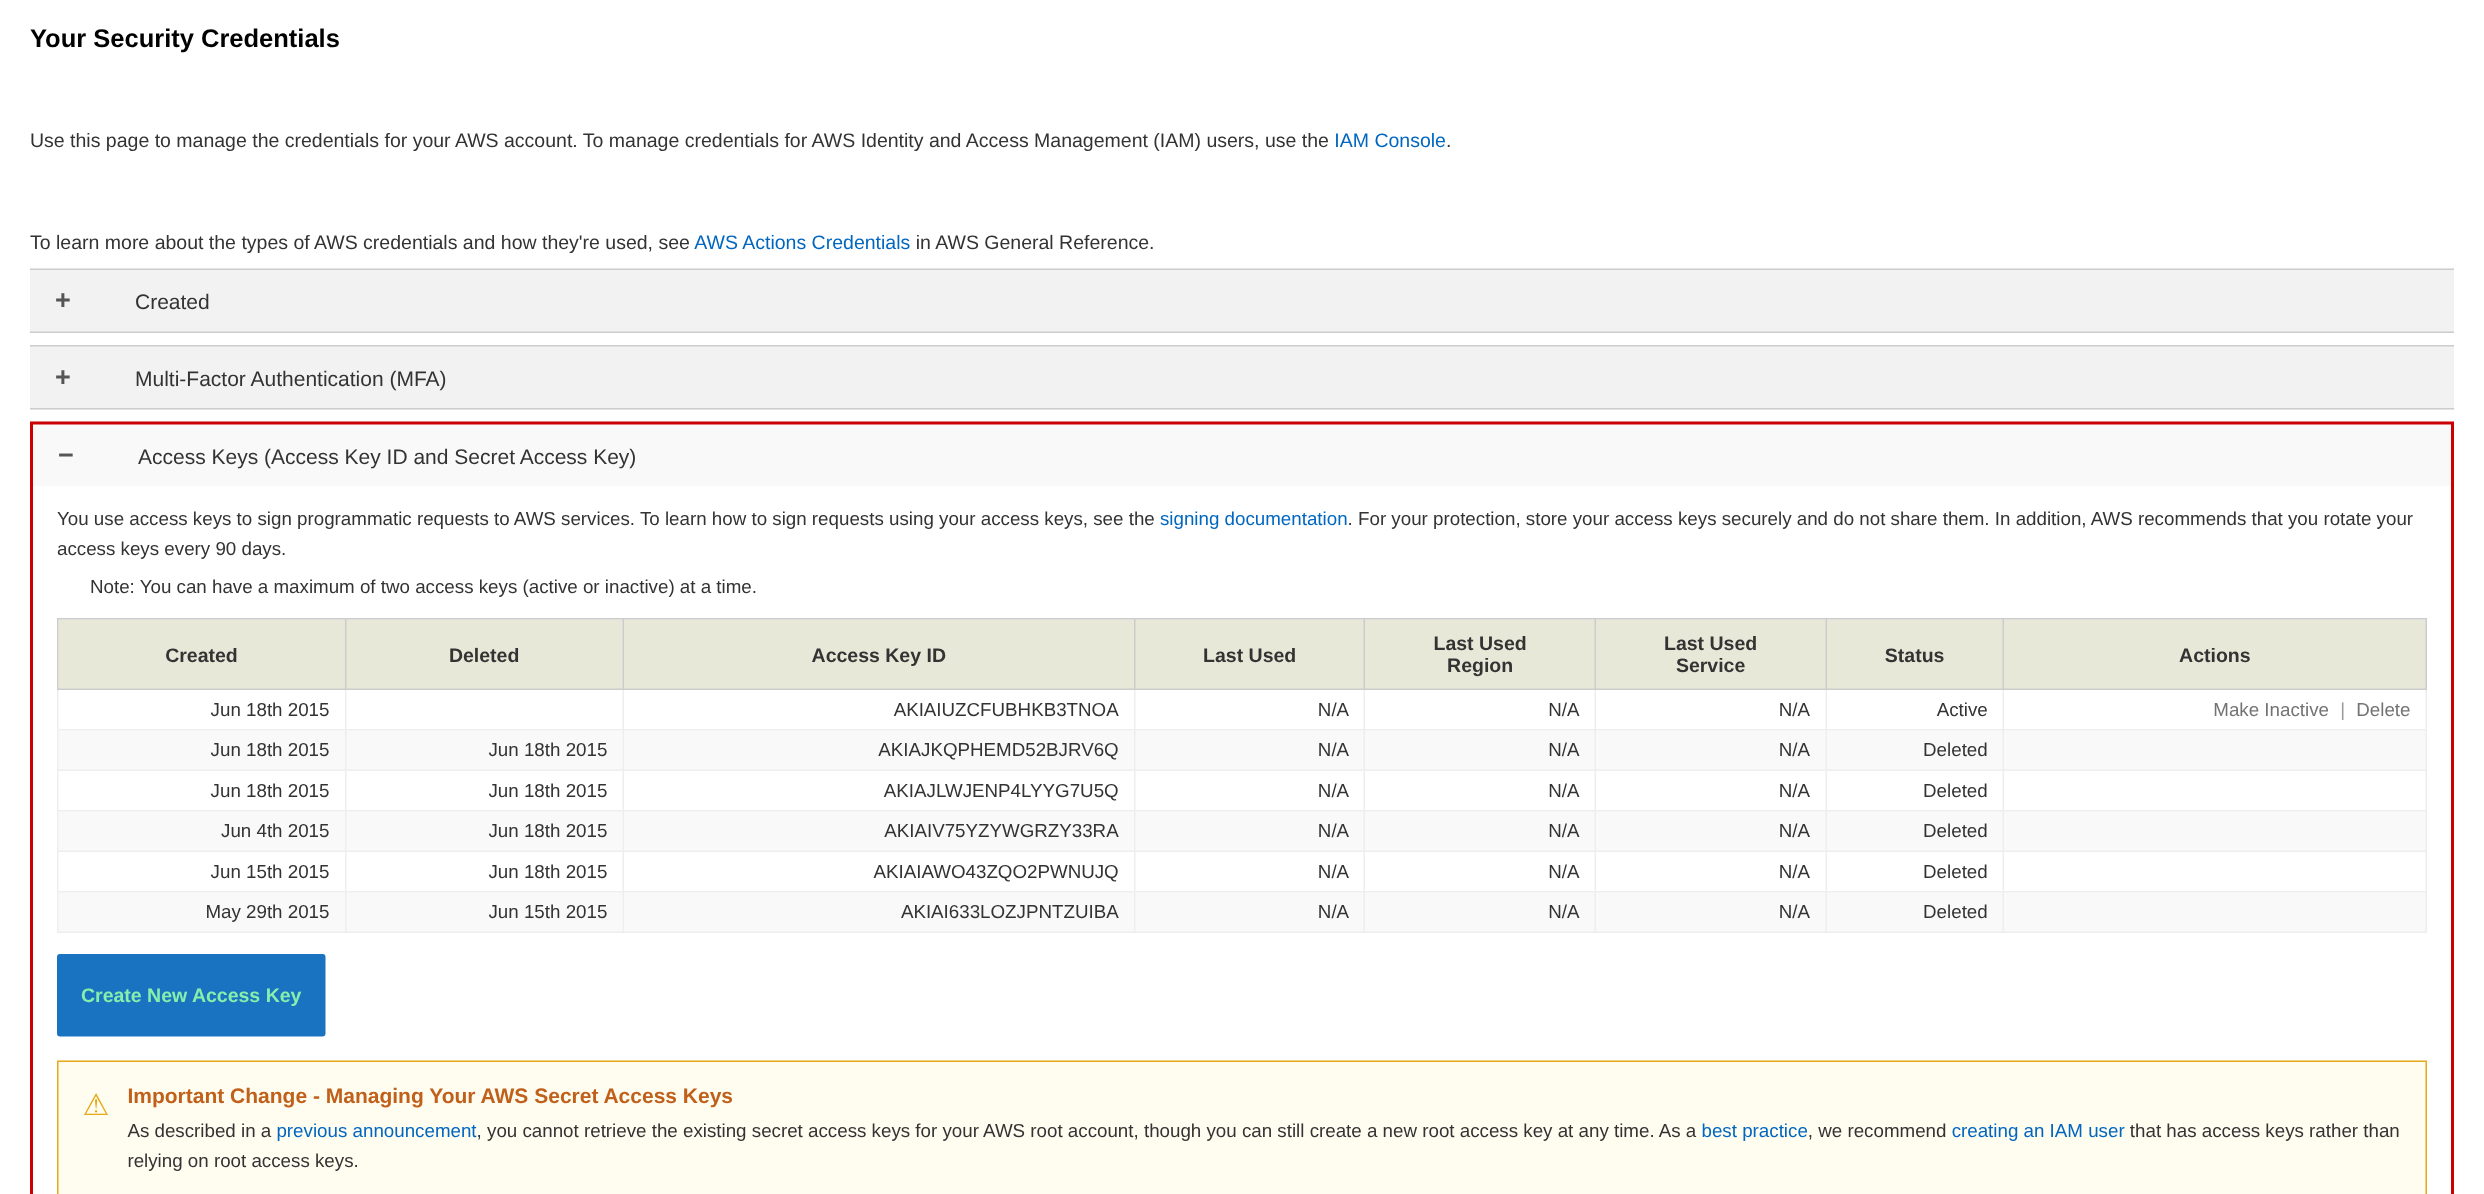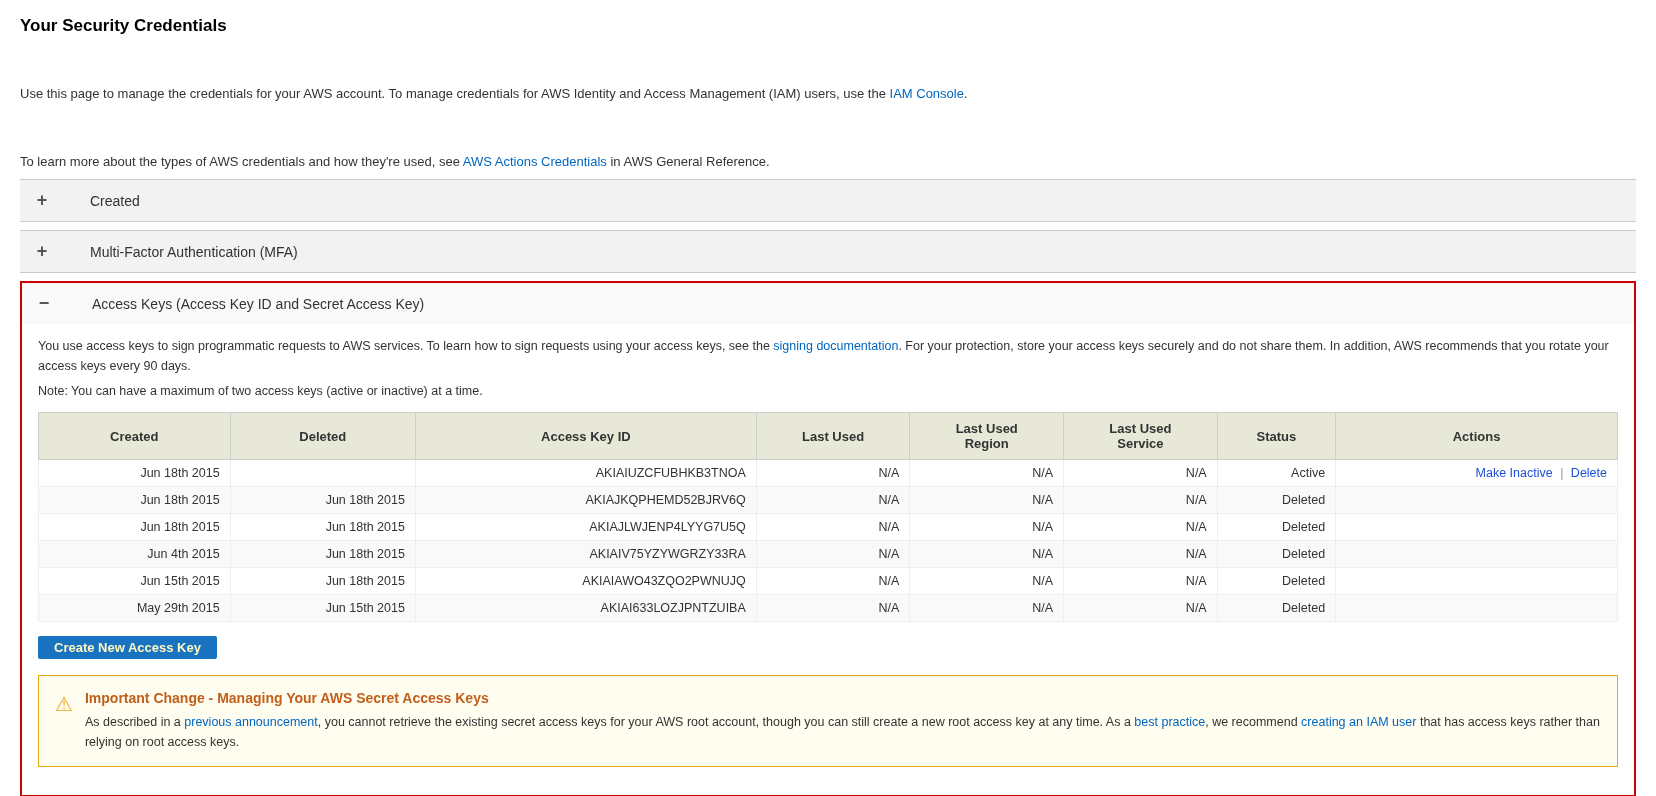--- a/index.html
+++ b/index.html
@@ -75,6 +75,7 @@
       font-size: 12.5px;
       color: #333;
       margin-bottom: 14px;
+      margin-left: 22px;
     }
 
     

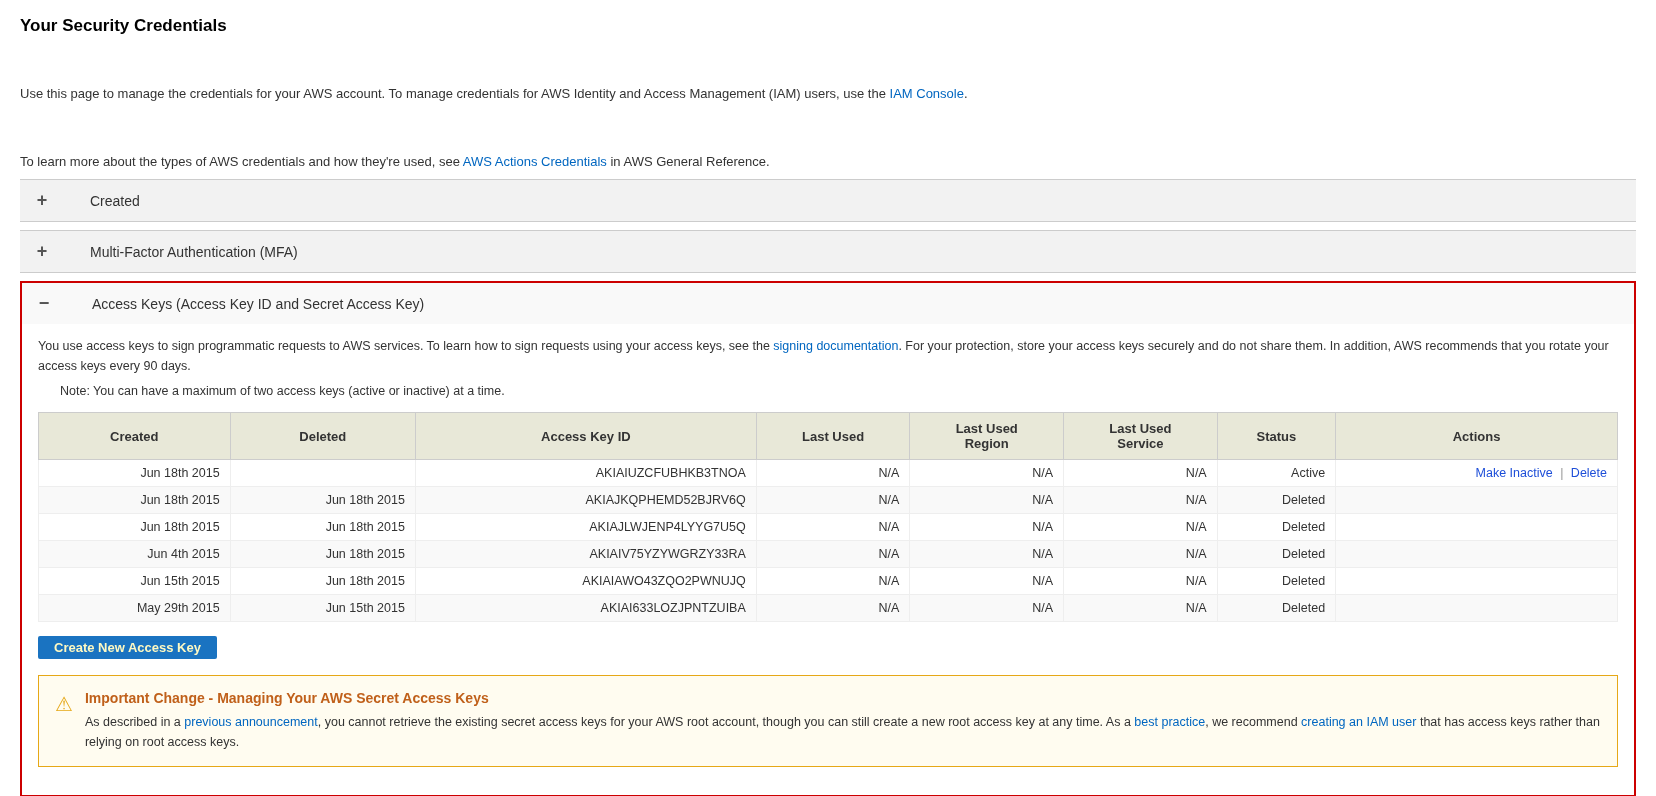--- a/index.html
+++ b/index.html
@@ -104,7 +104,7 @@
       background: #f9f9f9;
     }
     .action-link {
-      color: #1d4ed8;
+      color: #737373;
       cursor: pointer;
       text-decoration: none;
     }

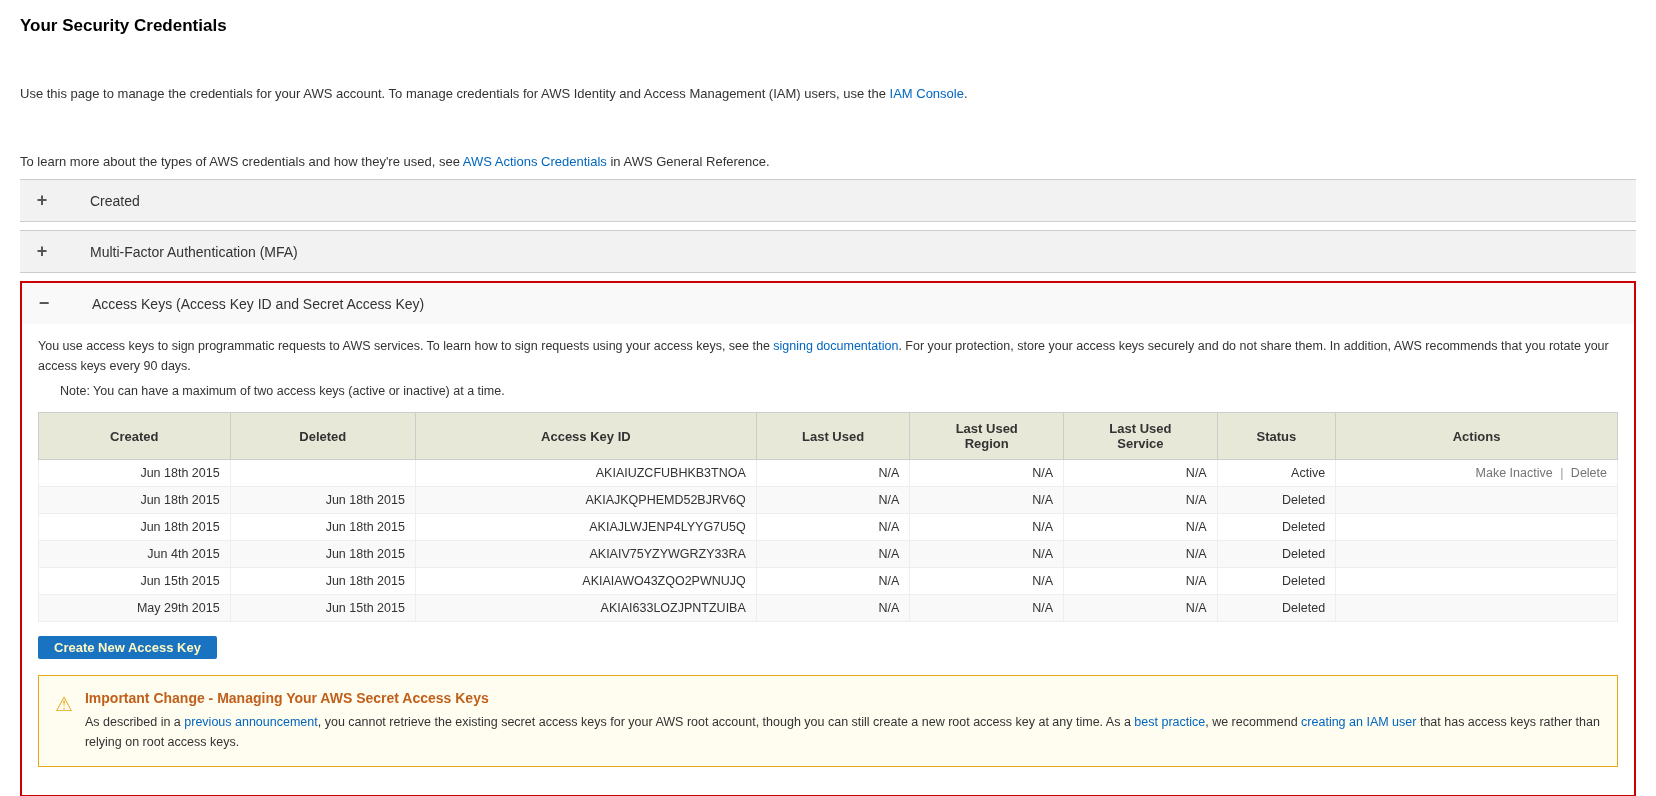--- a/index.html
+++ b/index.html
@@ -116,9 +116,9 @@
     
     .create-btn {
       background: #1a73c1;
-      color: #fef9c3;
+      color: #86efac;
       border: none;
-      padding: 4px 16px;
+      padding: 20px 16px;
       font-size: 13px;
       font-weight: bold;
       cursor: pointer;

